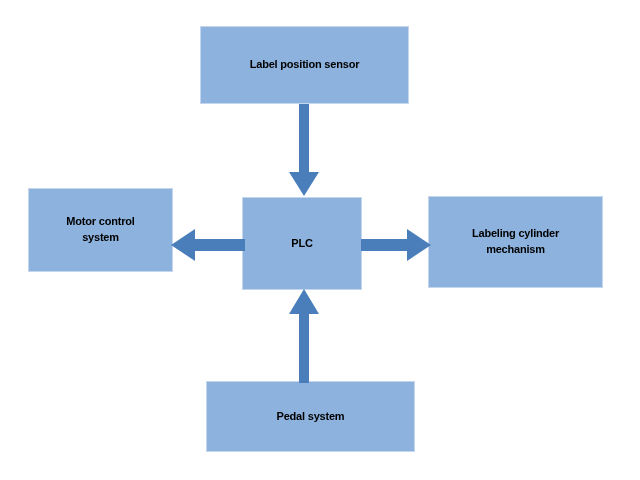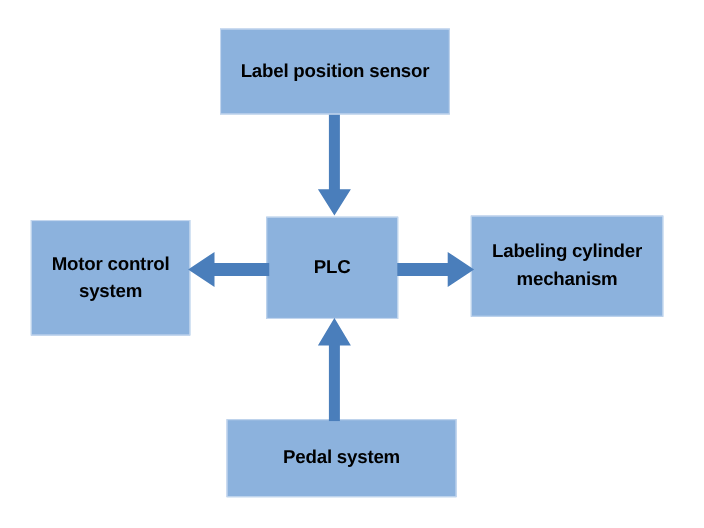--- a/index.html
+++ b/index.html
@@ -26,7 +26,7 @@
     text-align: center;
     color: #000000;
     font-weight: bold;
-    font-size: 17px;
+    font-size: 11px;
     line-height: 1.45;
     letter-spacing: -0.2px;
     padding: 0 6px;

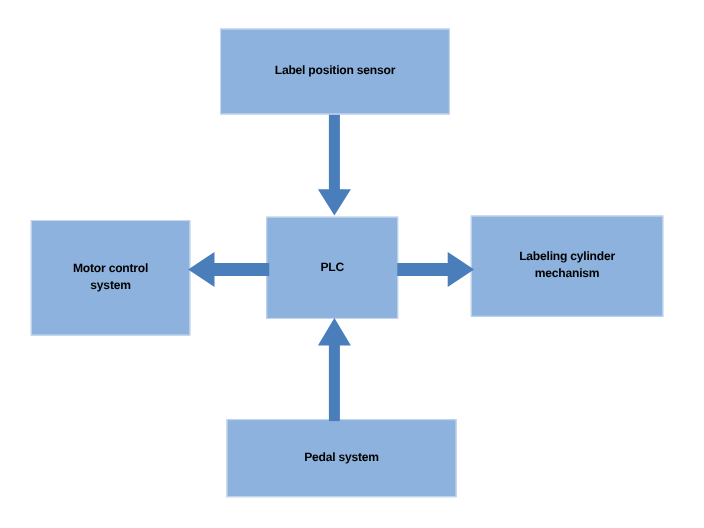--- a/index.html
+++ b/index.html
@@ -37,7 +37,7 @@
     white-space: pre-line;
   }
   #node-sensor { left: 200px;  top: 26px;  width: 209px; height: 78px; }
-  #node-motor  { left: 28px;   top: 200px; width: 145px; height: 105px; }
+  #node-motor  { left: 28px;   top: 188px; width: 145px; height: 84px; }
   #node-plc    { left: 242px;  top: 197px; width: 120px; height: 93px; align-items: center; }
   #node-cyl    { left: 428px;  top: 196px; width: 175px; height: 92px; align-items: center; }
   #node-pedal  { left: 206px;  top: 381px; width: 209px; height: 71px; }

